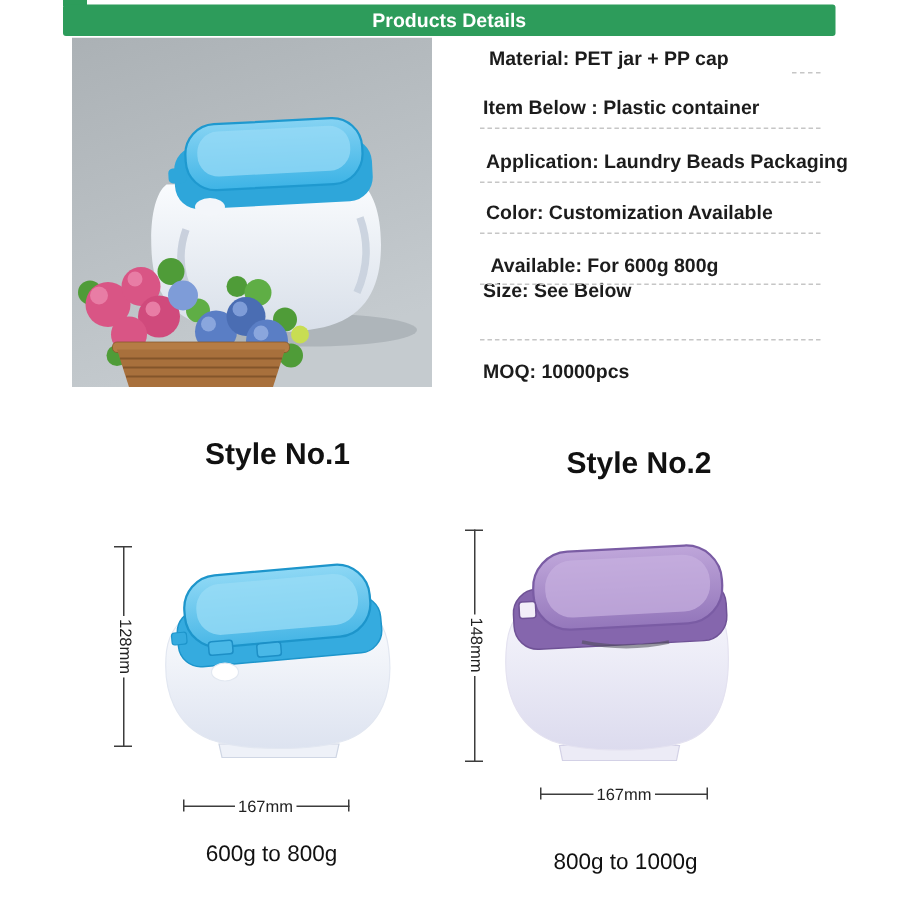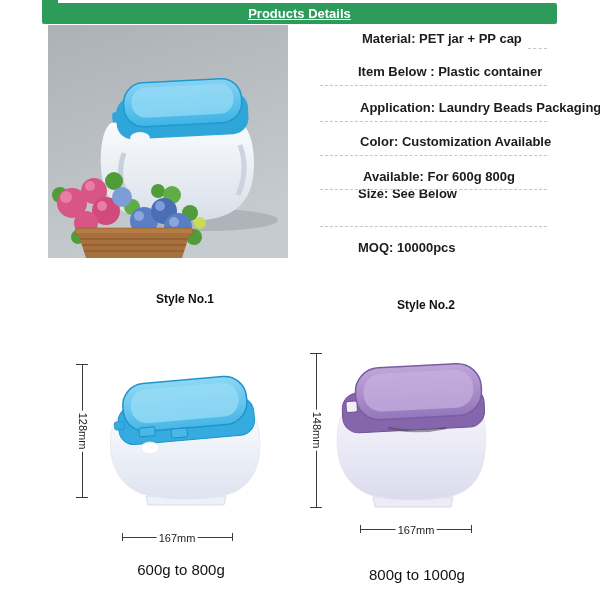--- a/index.html
+++ b/index.html
@@ -10,7 +10,7 @@
   
   .corner-frag{left:42px;top:0;width:16px;height:4px;background:#2d9c5b;}
   .header-bar{left:42px;top:3px;width:515px;height:21px;background:#2d9c5b;border-radius:2px;
-              color:#ffffff;font-size:13px;font-weight:700;text-align:center;line-height:21px;text-decoration:underline;}
+              color:#ffffff;font-size:13px;font-weight:700;text-align:center;line-height:21px;}
 
   
   .photo{left:48px;top:25px;width:240px;height:233px;}

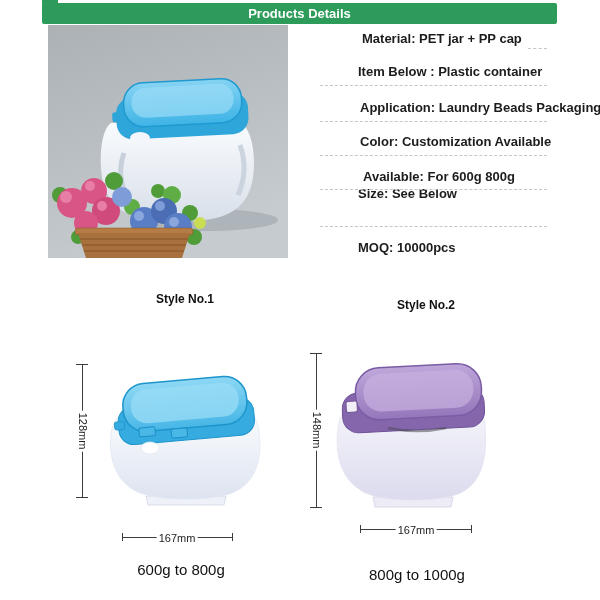--- a/index.html
+++ b/index.html
@@ -18,7 +18,7 @@
   .draw-right{left:328px;top:362px;width:175px;height:148px;}
 
   
-  .detail-row{position:absolute;left:322px;font-size:13px;font-weight:700;color:#1c1c1c;white-space:nowrap;margin-left:36px;}
+  .detail-row{position:absolute;left:322px;font-size:13px;font-weight:700;color:#1c1c1c;white-space:nowrap;}
   .r1{top:31px;left:326px}.r2{top:64px}.r3{top:100px;left:324px}.r4{top:134px;left:324px}
   .r5{top:169px;left:327px}.r6{top:186px}.r7{top:240px}
   .dash{position:absolute;left:320px;width:227px;height:0;border-top:1px dashed #c6c6c6;}

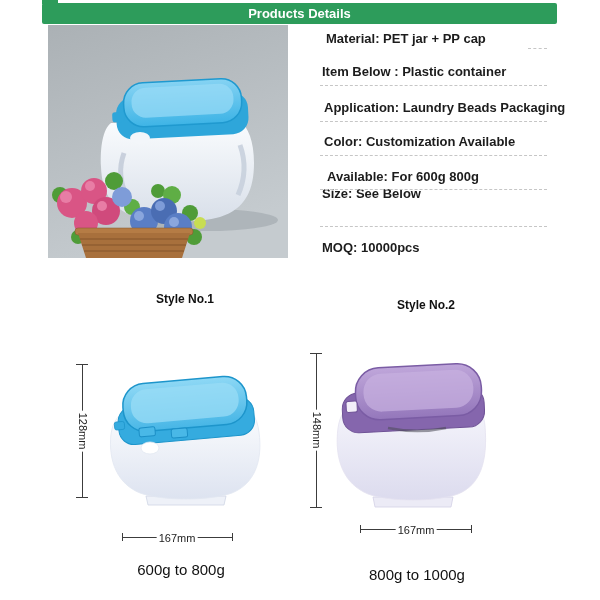--- a/index.html
+++ b/index.html
@@ -25,7 +25,7 @@
   .d1{top:48px;left:528px;width:19px}.d2{top:85px}.d3{top:121px}.d4{top:155px}.d5{top:189px}.d6{top:226px}
 
   
-  .style-title{position:absolute;transform:translateX(-50%);font-size:12px;font-weight:700;color:#111;white-space:nowrap;}
+  .style-title{position:absolute;transform:translateX(-50%);font-size:20px;font-weight:700;color:#111;white-space:nowrap;}
   .st-left{left:185px;top:292px}.st-right{left:426px;top:298px}
   .cap-label{position:absolute;transform:translateX(-50%);font-size:15px;font-weight:400;color:#111;white-space:nowrap;}
   .cap-left{left:181px;top:561px}.cap-right{left:417px;top:566px}

